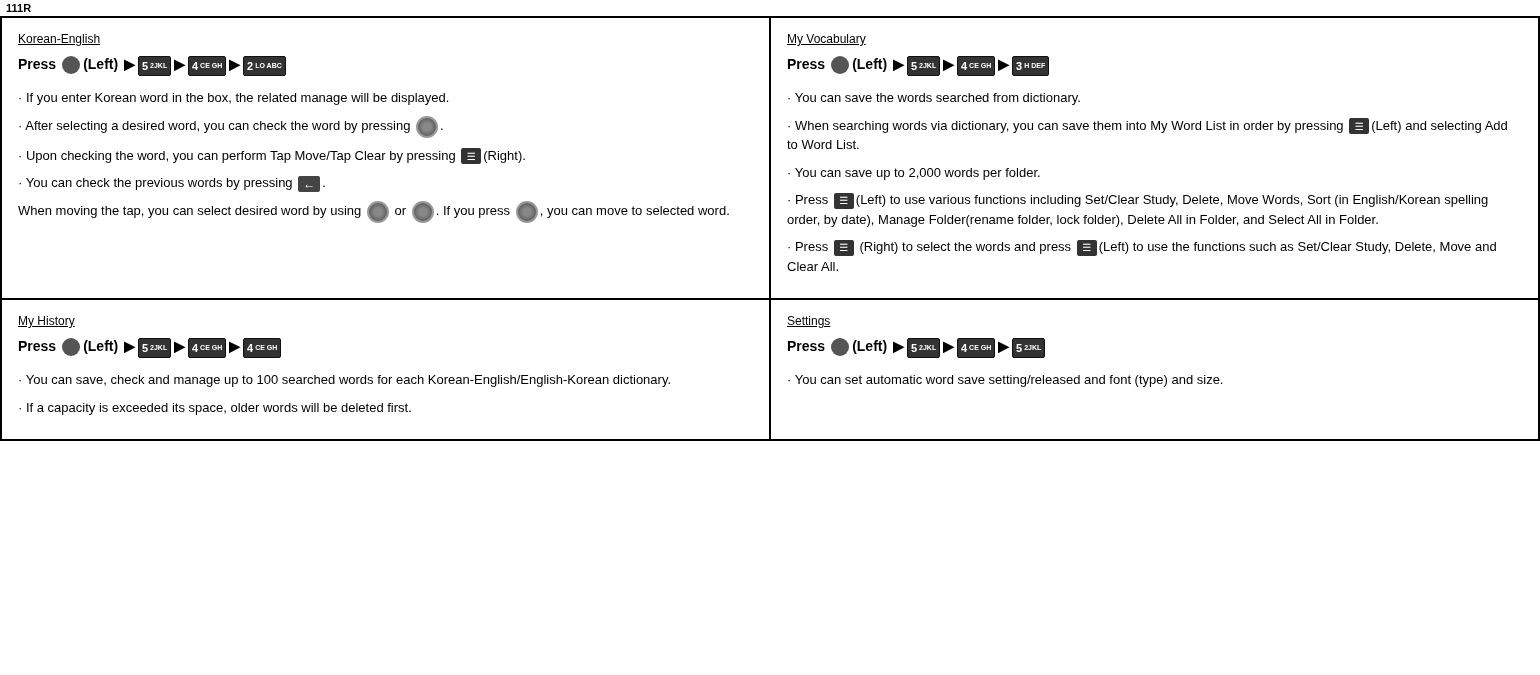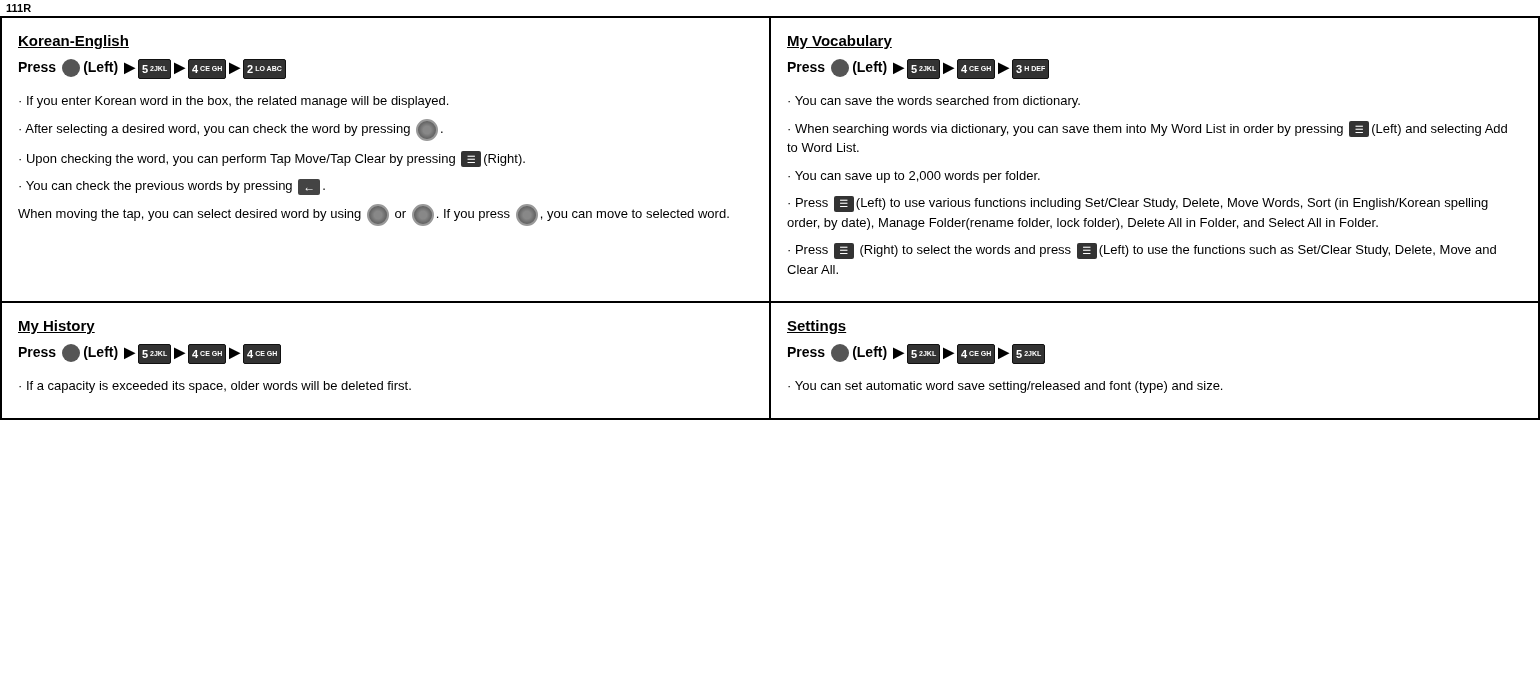--- a/index.html
+++ b/index.html
@@ -27,8 +27,8 @@
       vertical-align: top;
     }
     .cell-title {
-      font-size: 15px;
-      font-weight: bold;
+      font-size: 12px;
+      font-weight: normal;
       text-decoration: underline;
       margin-bottom: 10px;
     }

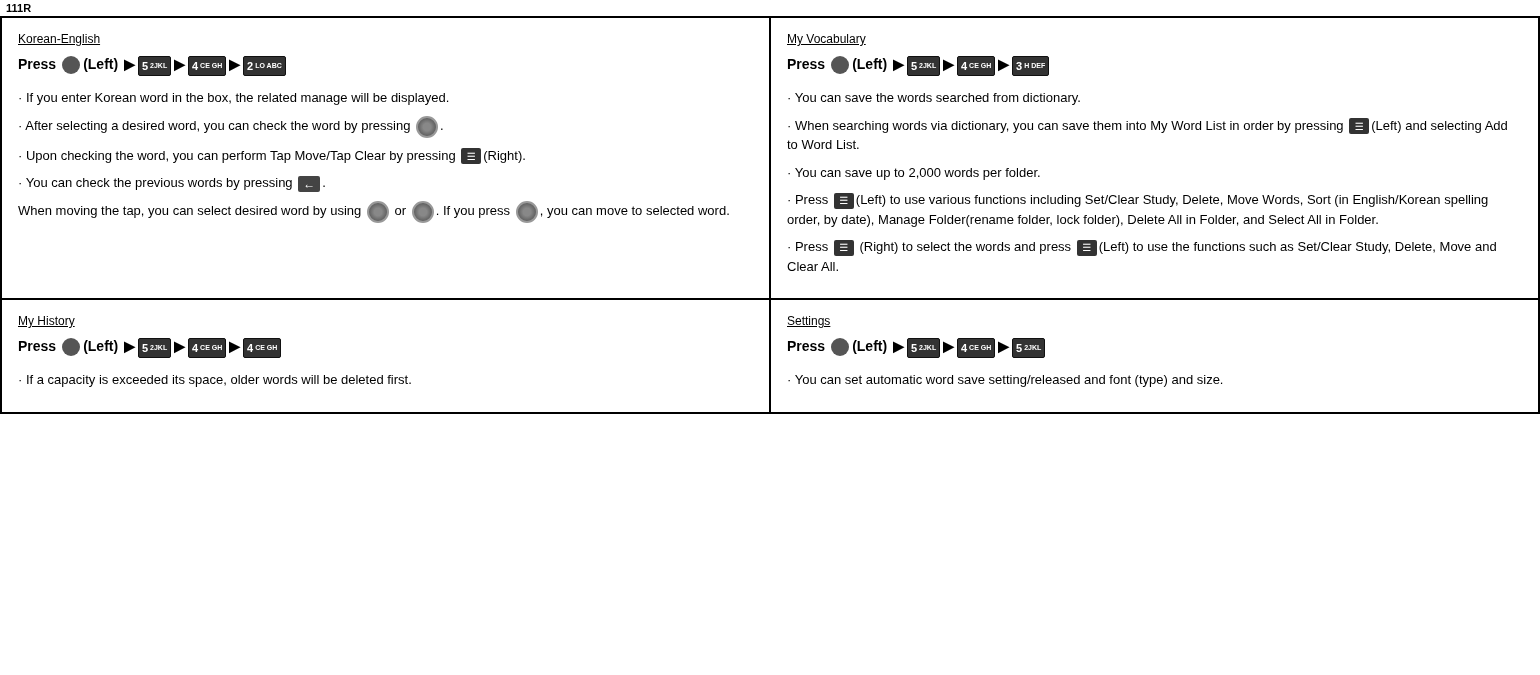--- a/index.html
+++ b/index.html
@@ -239,6 +239,7 @@
         </span>
     </div>
 
+    <div class="bullet-text">· You can save, check and manage up to 100 searched words for each Korean-English/English-Korean dictionary.</div>
     <div class="bullet-text">· If a capacity is exceeded its space, older words will be deleted first.</div>
   </div>
 

